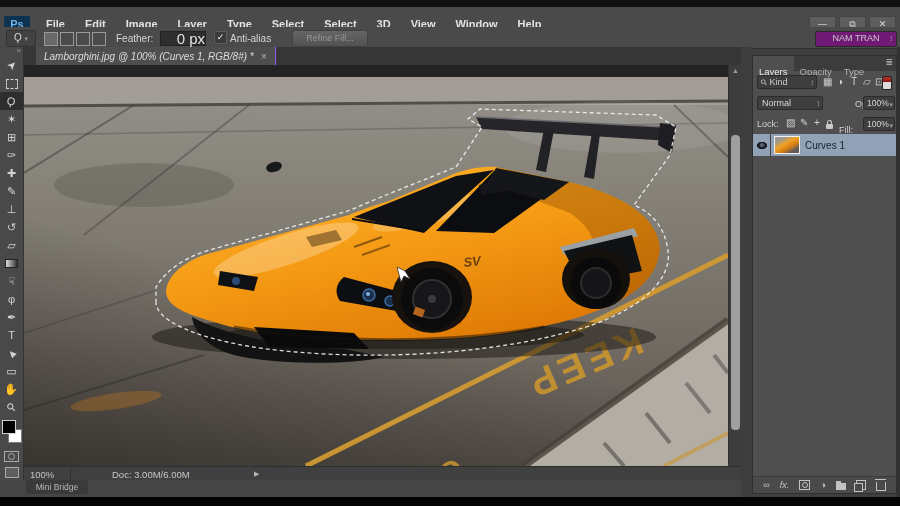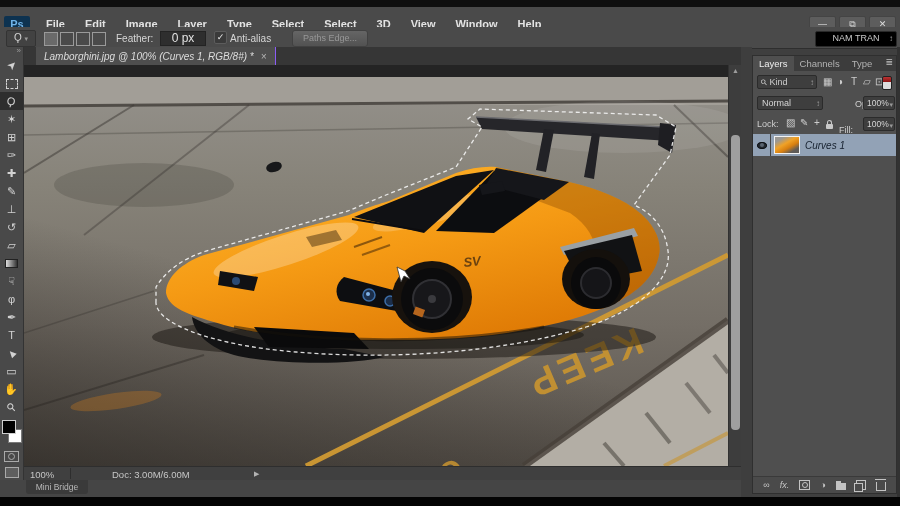--- a/index.html
+++ b/index.html
@@ -25,7 +25,7 @@
   .modebox.inner{background:#6a6a6a;}
   #feather-label{left:116px;top:33px;font-size:10px;color:#d6d6d6;}
   #feather-input{left:160px;top:31px;width:44px;height:13px;background:#2e2e2e;border:1px solid #232323;
-                 color:#e2e2e2;font-size:12px;line-height:13px;text-align:center;}
+                 color:#e2e2e2;font-size:15px;line-height:13px;text-align:right;}
   #aa-check{left:214px;top:31px;width:11px;height:11px;background:#3a3a3a;border:1px solid #5c5c5c;
             border-radius:2px;color:#ececec;font-size:9px;line-height:11px;text-align:center;}
   #aa-label{left:230px;top:33px;font-size:10px;color:#d6d6d6;}

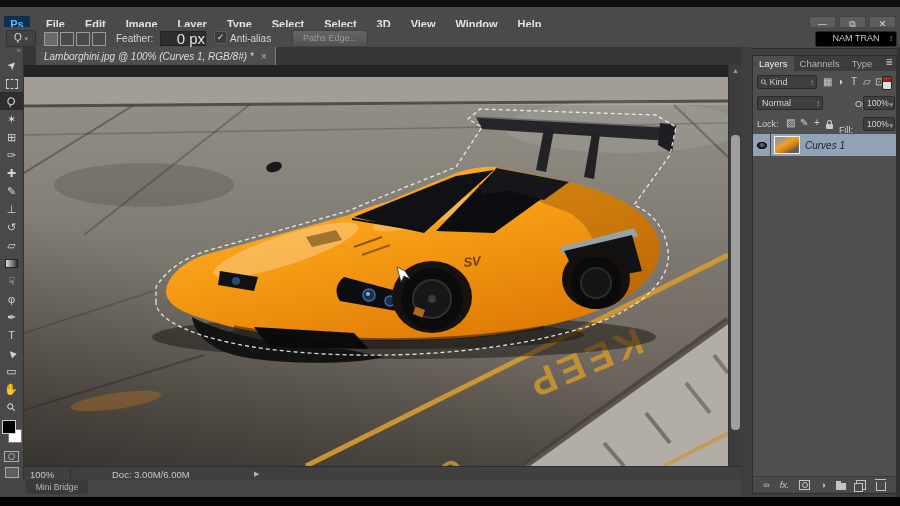--- a/index.html
+++ b/index.html
@@ -176,7 +176,7 @@
   <div class="abs" id="feather-input">0 px</div>
   <div class="abs" id="aa-check">✓</div>
   <span class="abs" id="aa-label">Anti-alias</span>
-  <div class="abs" id="refine-btn">Paths Edge...</div>
+  <div class="abs" id="refine-btn">Refine Fill...</div>
   <div class="abs" id="workspace-dd">
     <span>NAM TRAN</span>
     <span class="ud">↕</span>

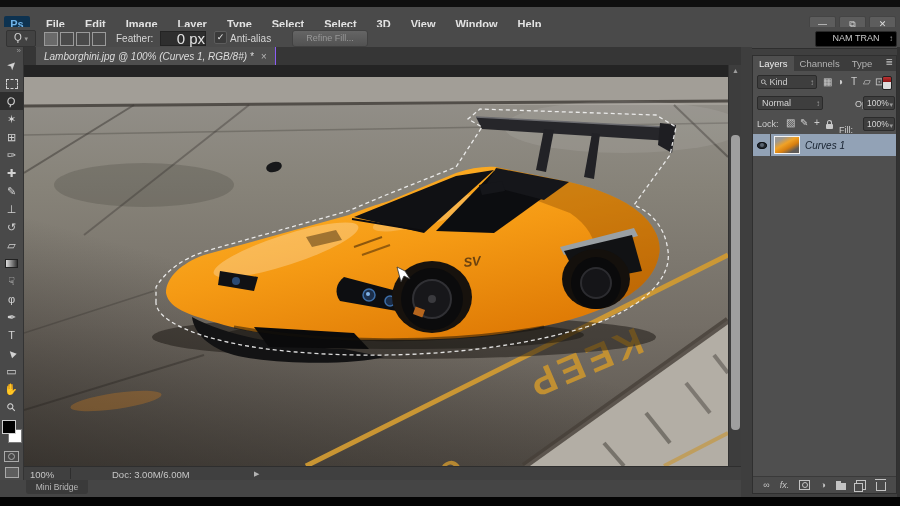--- a/index.html
+++ b/index.html
@@ -32,7 +32,7 @@
   #refine-btn{left:292px;top:30px;width:74px;height:15px;background:linear-gradient(#656565,#525252);
               border:1px solid #414141;border-radius:3px;color:#989898;font-size:9px;
               line-height:15px;text-align:center;}
-  #workspace-dd{left:815px;top:31px;width:80px;height:14px;background:#000000;border:1px solid #2a2a2a;
+  #workspace-dd{left:815px;top:31px;width:80px;height:14px;background:#701a75;border:1px solid #2a2a2a;
                 border-radius:2px;color:#cacaca;font-size:9px;line-height:13px;text-align:center;}
   #workspace-dd .ud{position:absolute;right:3px;top:0;font-size:8px;color:#9a9a9a;}
   

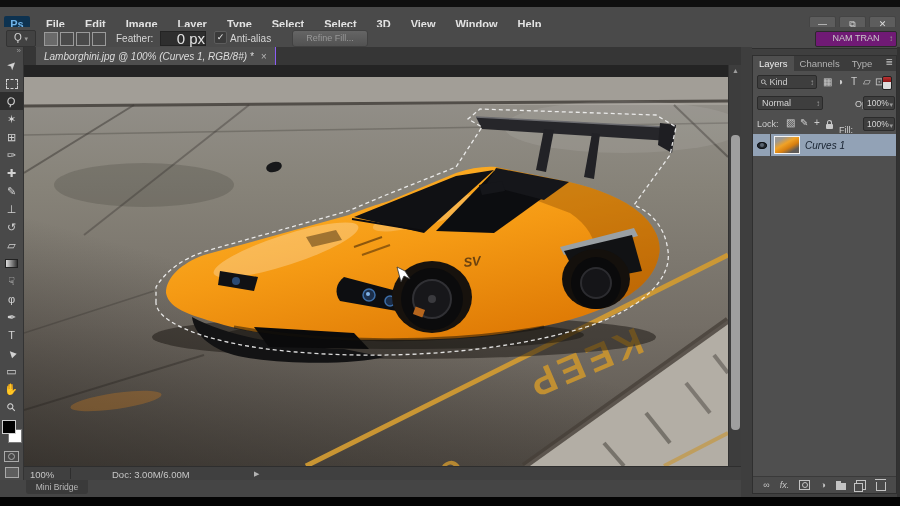--- a/index.html
+++ b/index.html
@@ -76,7 +76,7 @@
   #rightgap{left:741px;top:47px;width:11px;height:450px;background:#3e3e3e;}
   #panel{left:752px;top:55px;width:145px;height:439px;background:#4f4f4f;border:1px solid #2f2f2f;box-sizing:border-box;}
   #ptabs{position:absolute;left:0;top:0;width:100%;height:15px;background:#3c3c3c;display:flex;}
-  .ptab{font-size:9.5px;line-height:15px;padding:0 6px;color:#b2b2b2;}
+  .ptab{font-size:9.5px;line-height:15px;padding:8px 6px;color:#b2b2b2;}
   .ptab.active{background:#4f4f4f;color:#ececec;}
   #pmenu-icon{position:absolute;right:3px;top:1px;font-size:9px;color:#c2c2c2;}
   #pfilter{position:absolute;left:0;top:15px;width:100%;height:22px;}

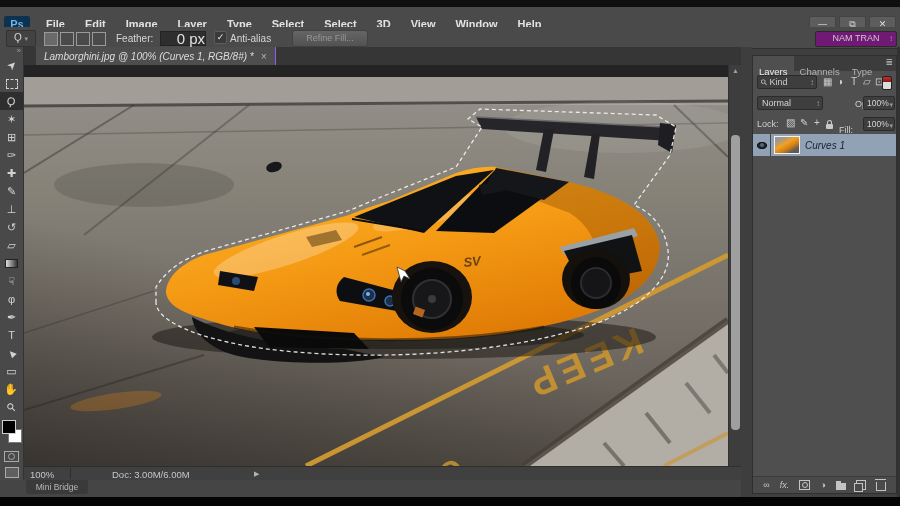--- a/index.html
+++ b/index.html
@@ -357,7 +357,7 @@
   <div class="abs" id="panel">
     <div id="ptabs">
       <span class="ptab active">Layers</span>
-      <span class="ptab">Channels</span>
+      <span class="ptab">Opacity</span>
       <span class="ptab">Type</span>
       <span id="pmenu-icon">≣</span>
     </div>

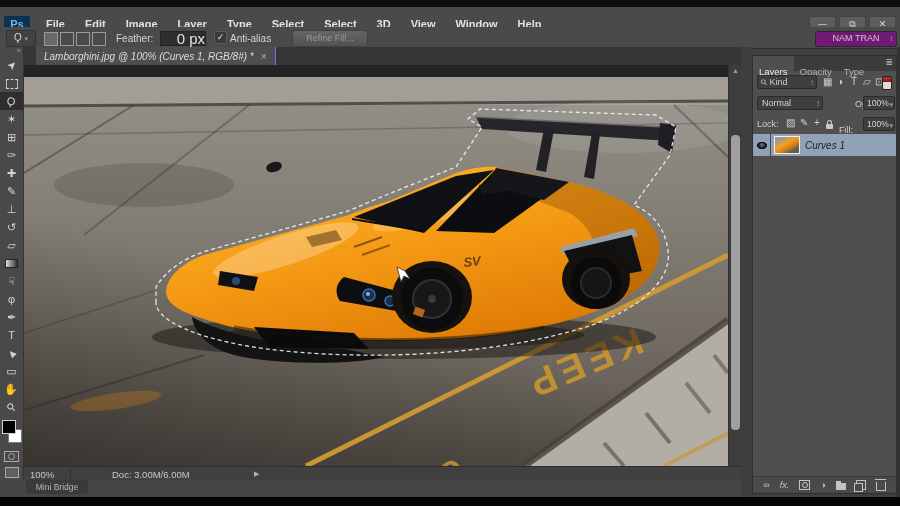--- a/index.html
+++ b/index.html
@@ -114,7 +114,7 @@
          background:linear-gradient(150deg,#9b9893 18%,#f0a227 42%,#d87f10 62%,#5f5b57 82%);}
   .lrow.sel .thumb{outline:1px solid #f2f2f2;}
   .lrow:not(.sel) .thumb{outline:1px solid #8a8a8a;}
-  .lname{margin-left:6px;font-size:10px;color:#e3e3e3;font-style:italic;}
+  .lname{margin-left:6px;font-size:10px;color:#e3e3e3;}
   .lrow.sel .lname{color:#16202e;}
   .lname.italic{font-style:italic;}
   .rowlock{position:absolute;right:10px;top:8px;}

